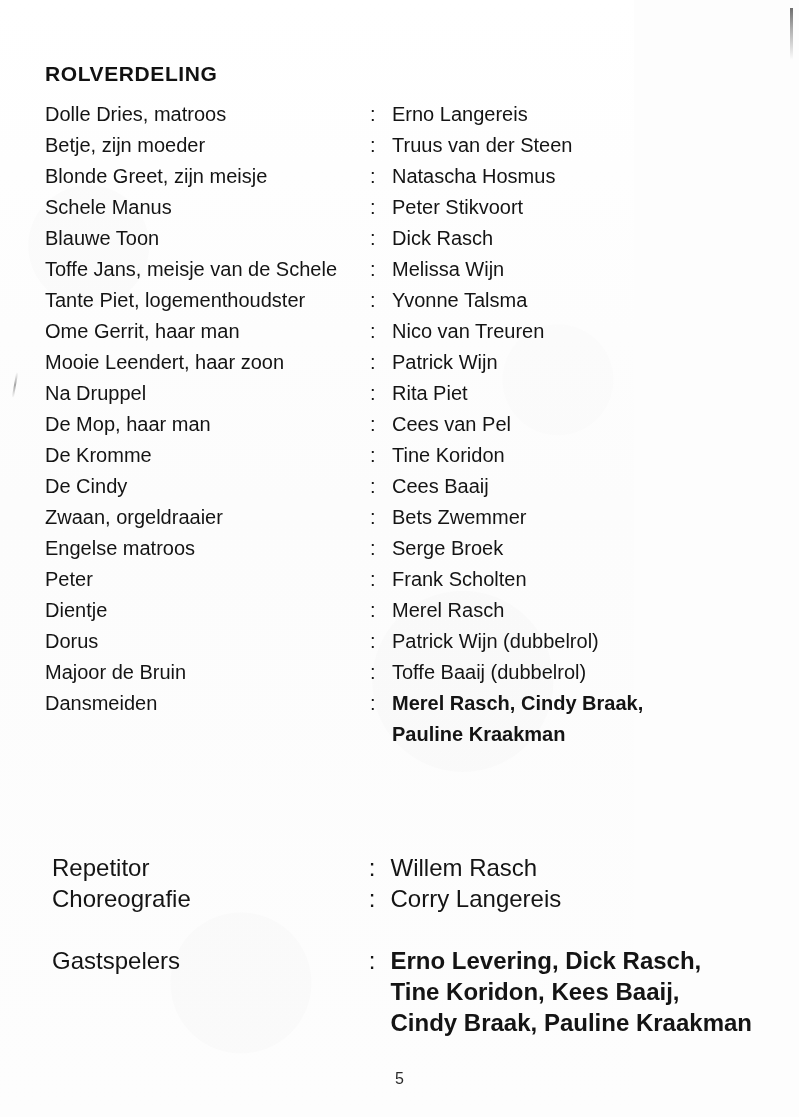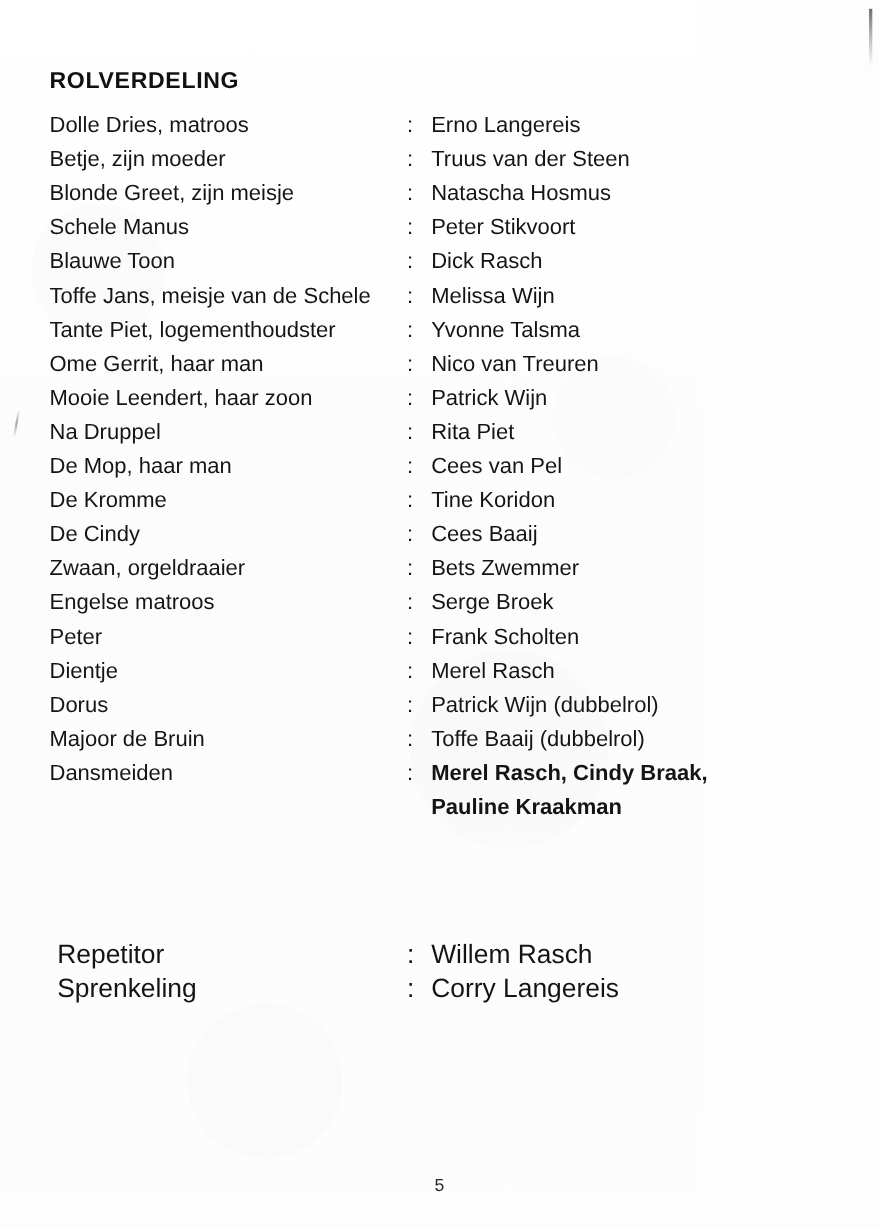--- a/index.html
+++ b/index.html
@@ -270,7 +270,7 @@
           <td class="col-actor">Willem Rasch</td>
         </tr>
         <tr class="cast-row">
-          <td class="col-role">Sprenkeling</td>
+          <td class="col-role">Choreografie</td>
           <td class="col-colon">:</td>
           <td class="col-actor">Corry Langereis</td>
         </tr>

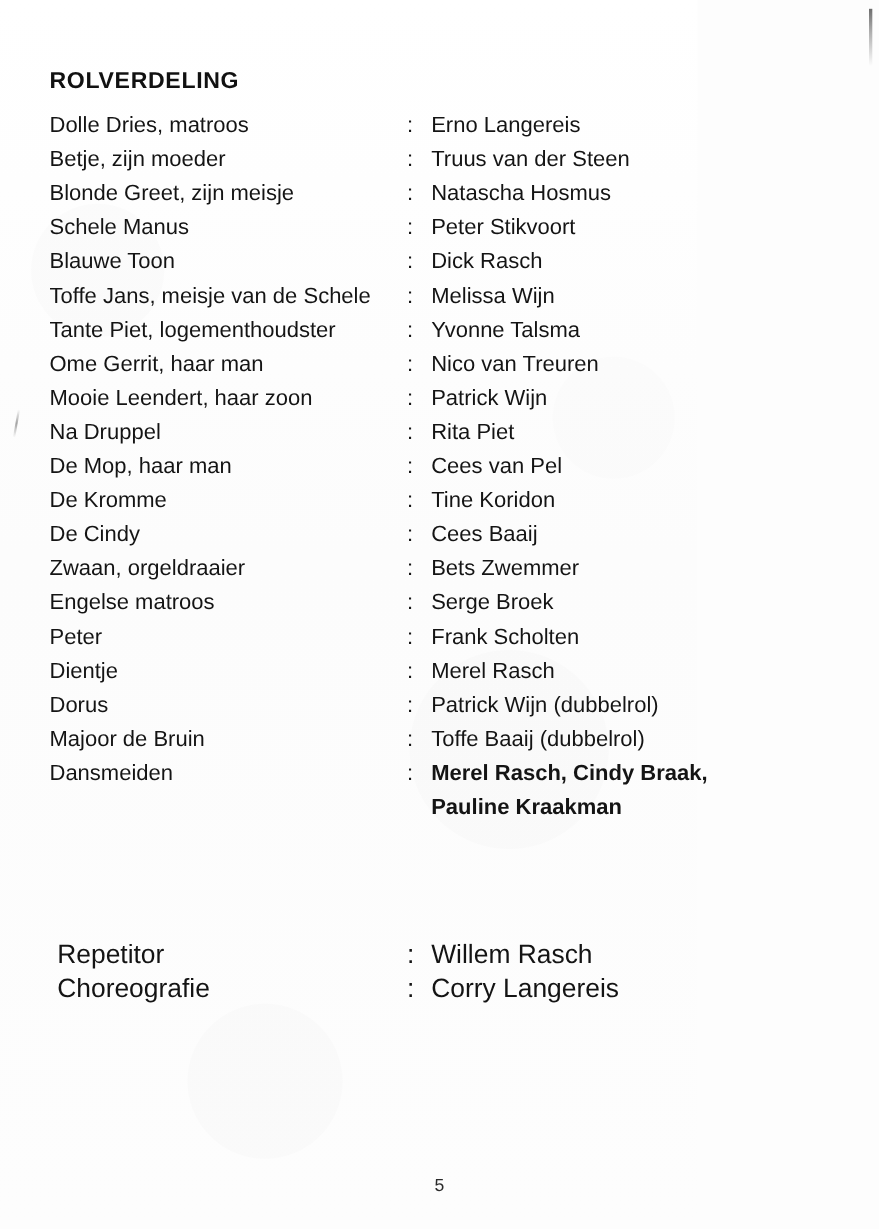--- a/index.html
+++ b/index.html
@@ -279,6 +279,15 @@
           <td>&nbsp;</td>
           <td>&nbsp;</td>
         </tr>
+        <tr class="cast-row">
+          <td class="col-role">Gastspelers</td>
+          <td class="col-colon">:</td>
+          <td class="col-actor actor-wrap">
+            <span class="actor-line">Erno Levering, Dick Rasch,</span>
+            <span class="actor-line">Tine Koridon, Kees Baaij,</span>
+            <span class="actor-line">Cindy Braak, Pauline Kraakman</span>
+          </td>
+        </tr>
       </tbody>
   </table>
 

